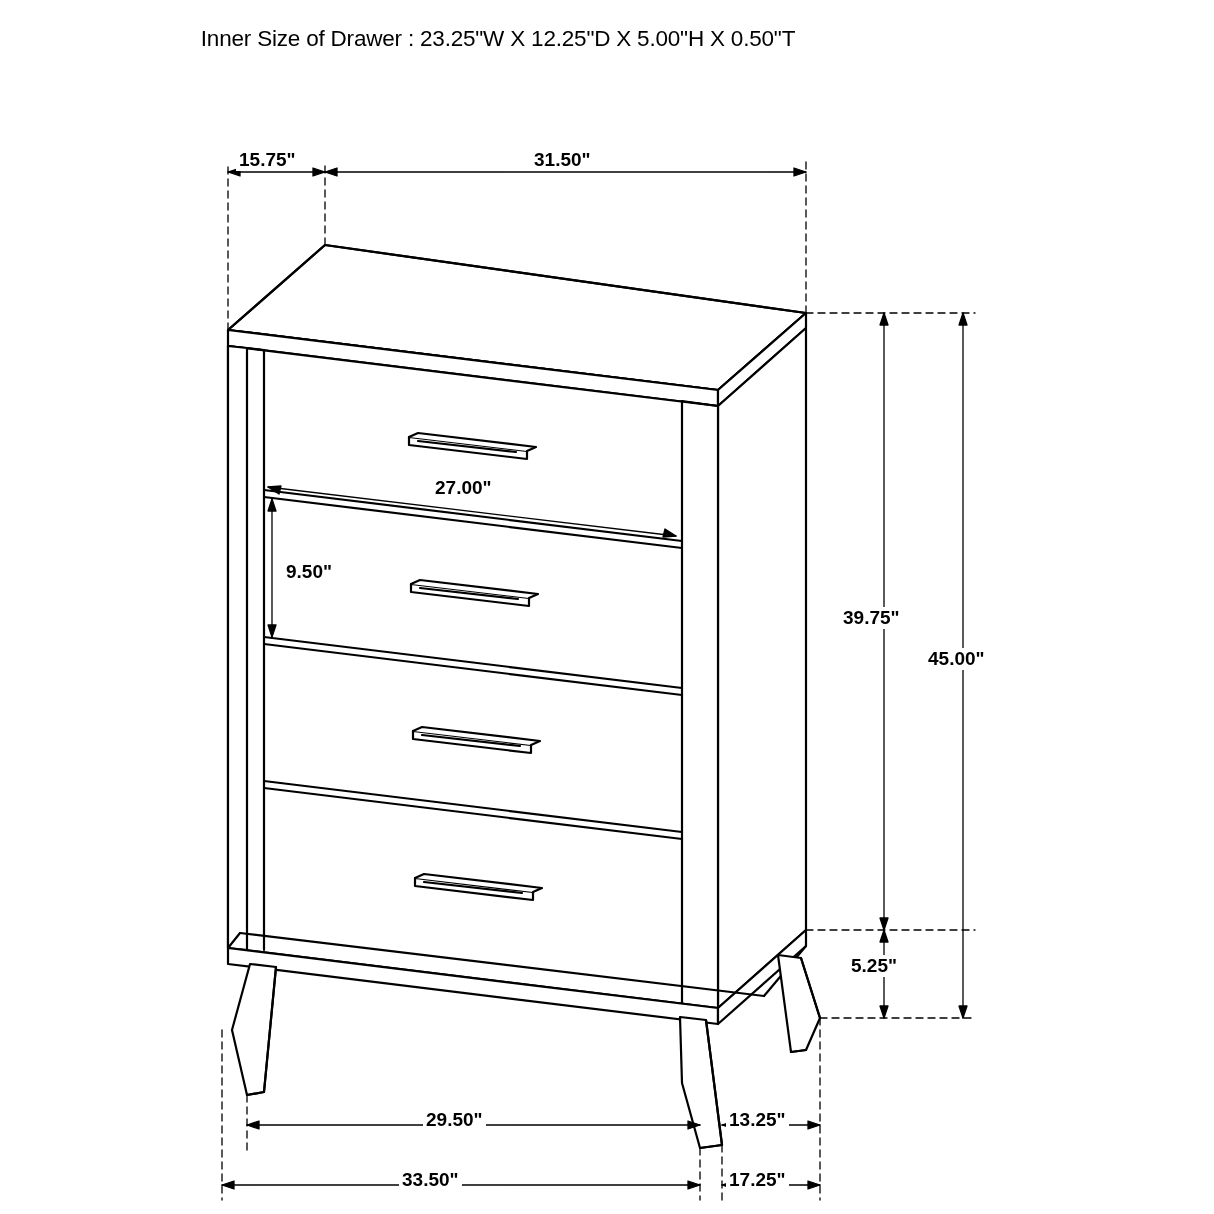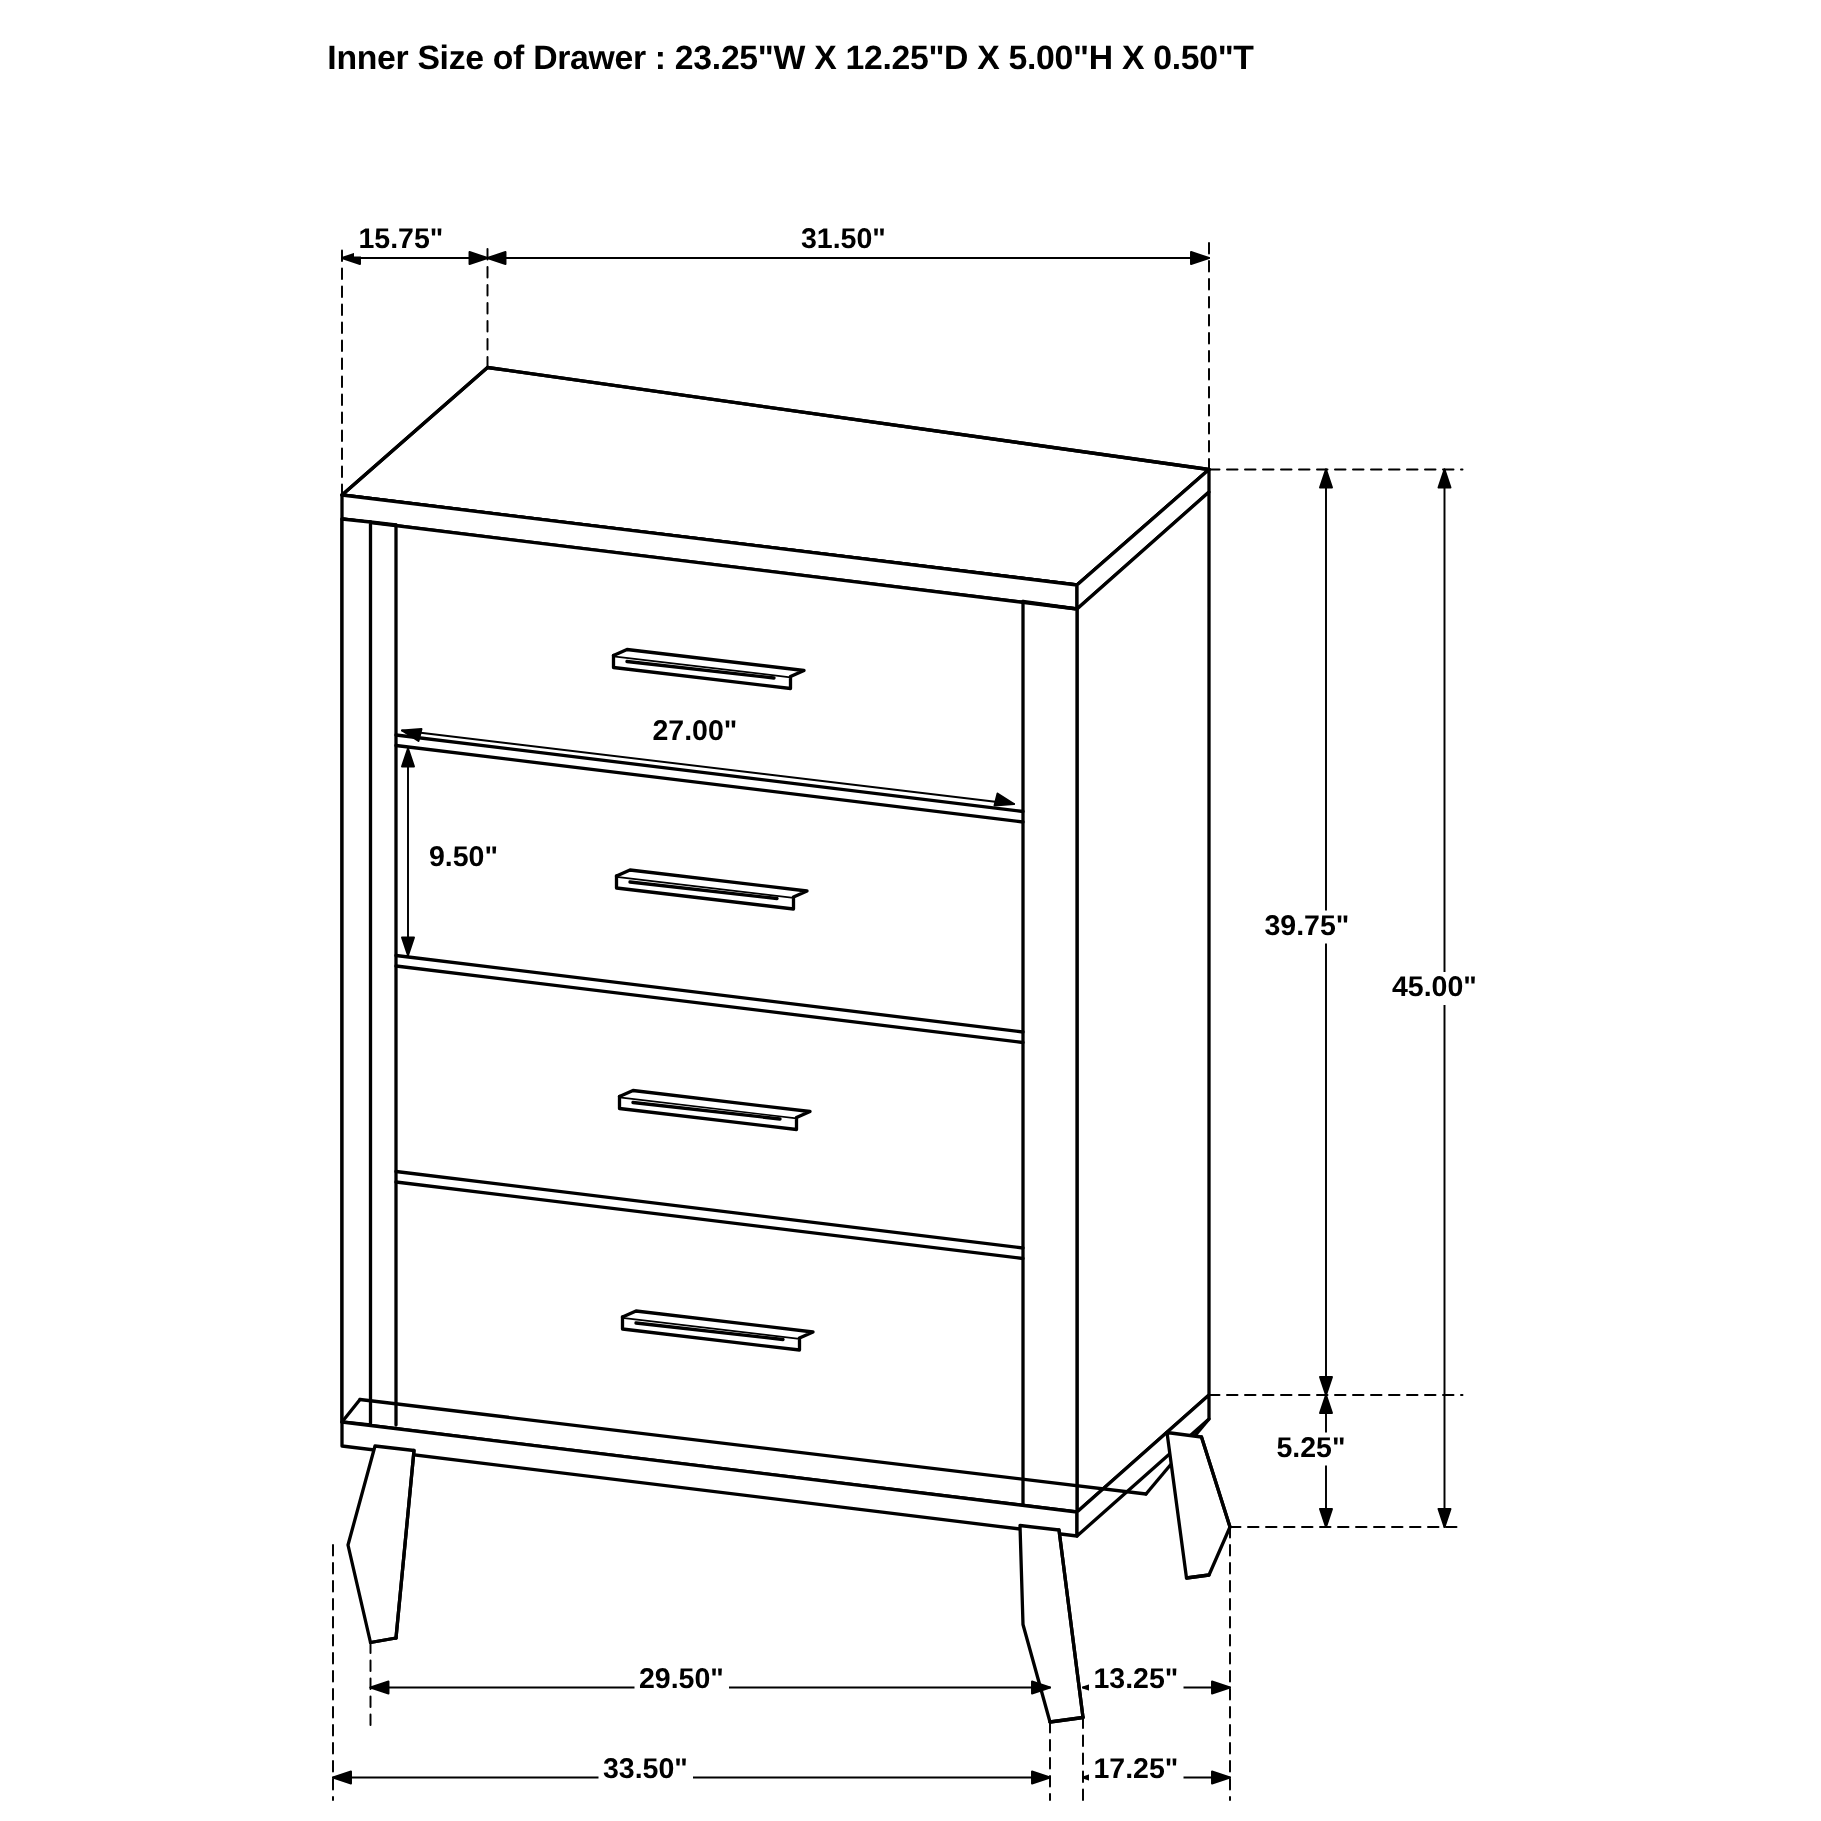--- a/index.html
+++ b/index.html
@@ -27,9 +27,8 @@
     width: 996px;
     text-align: center;
     font-size: 22.5px;
-    font-weight: bold;
+    font-weight: normal;
     letter-spacing: -0.2px;
-    margin-left: 29px;
   }
   svg.layer {
     position: absolute;

